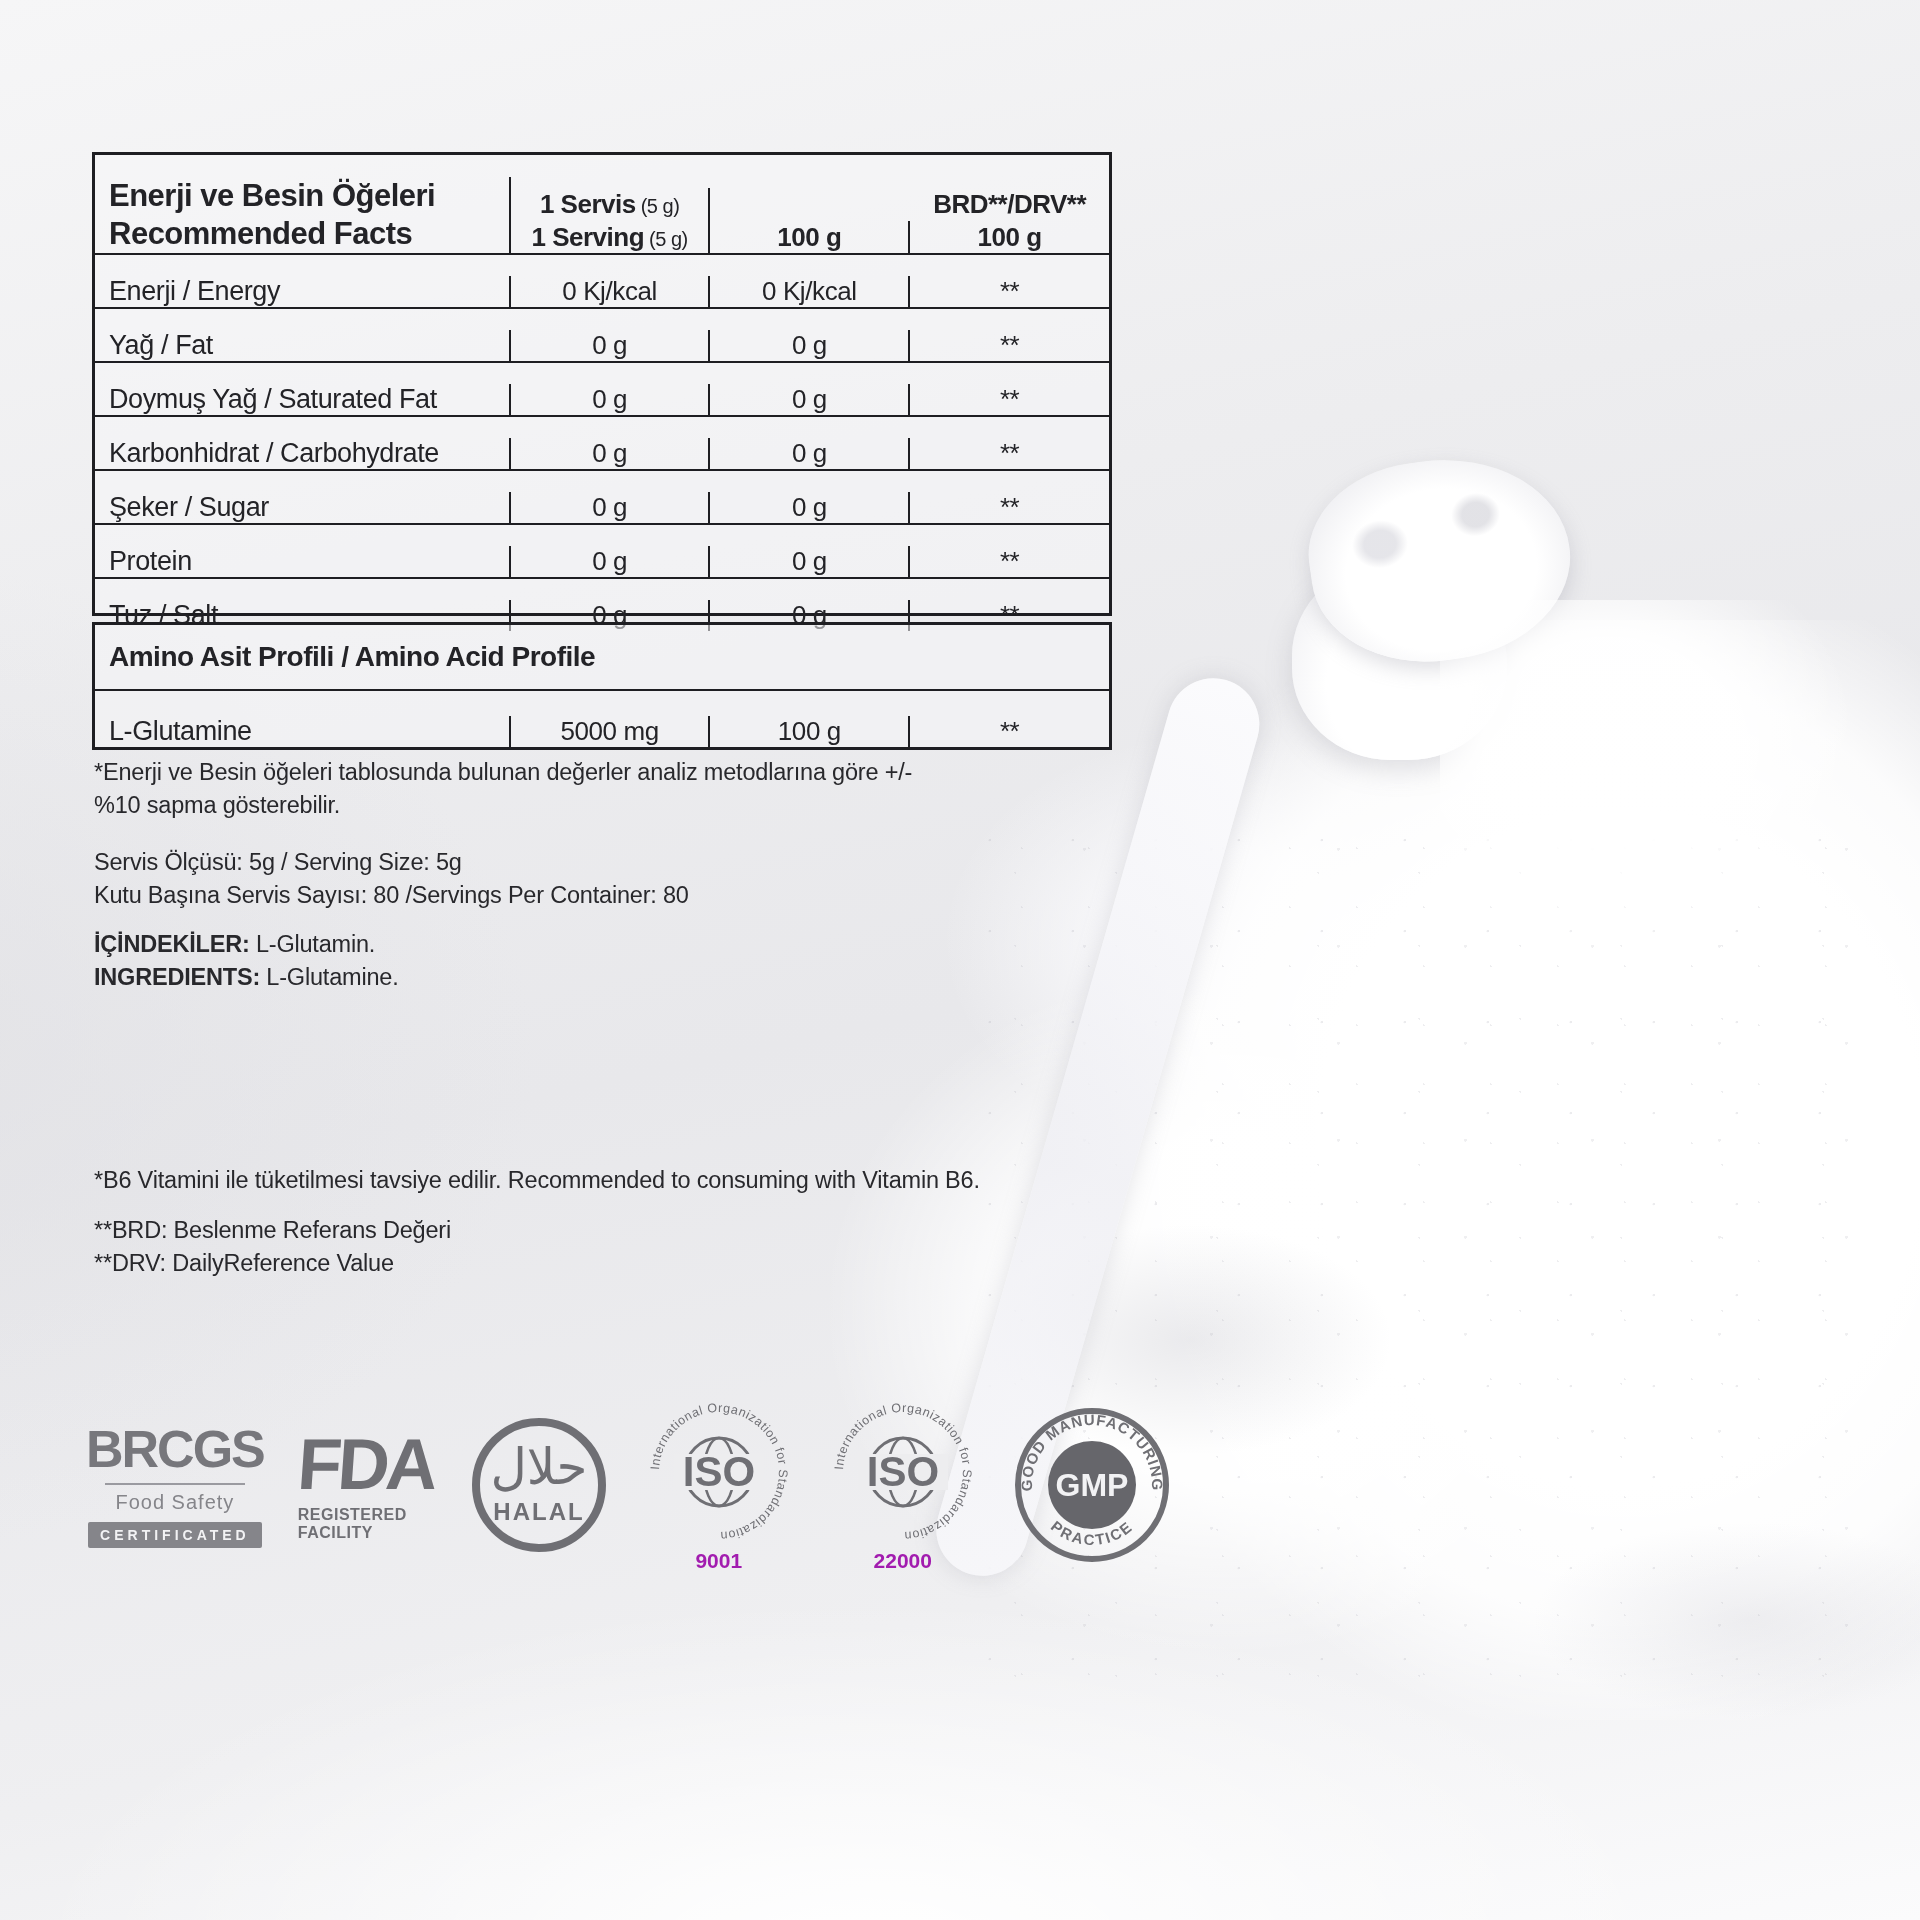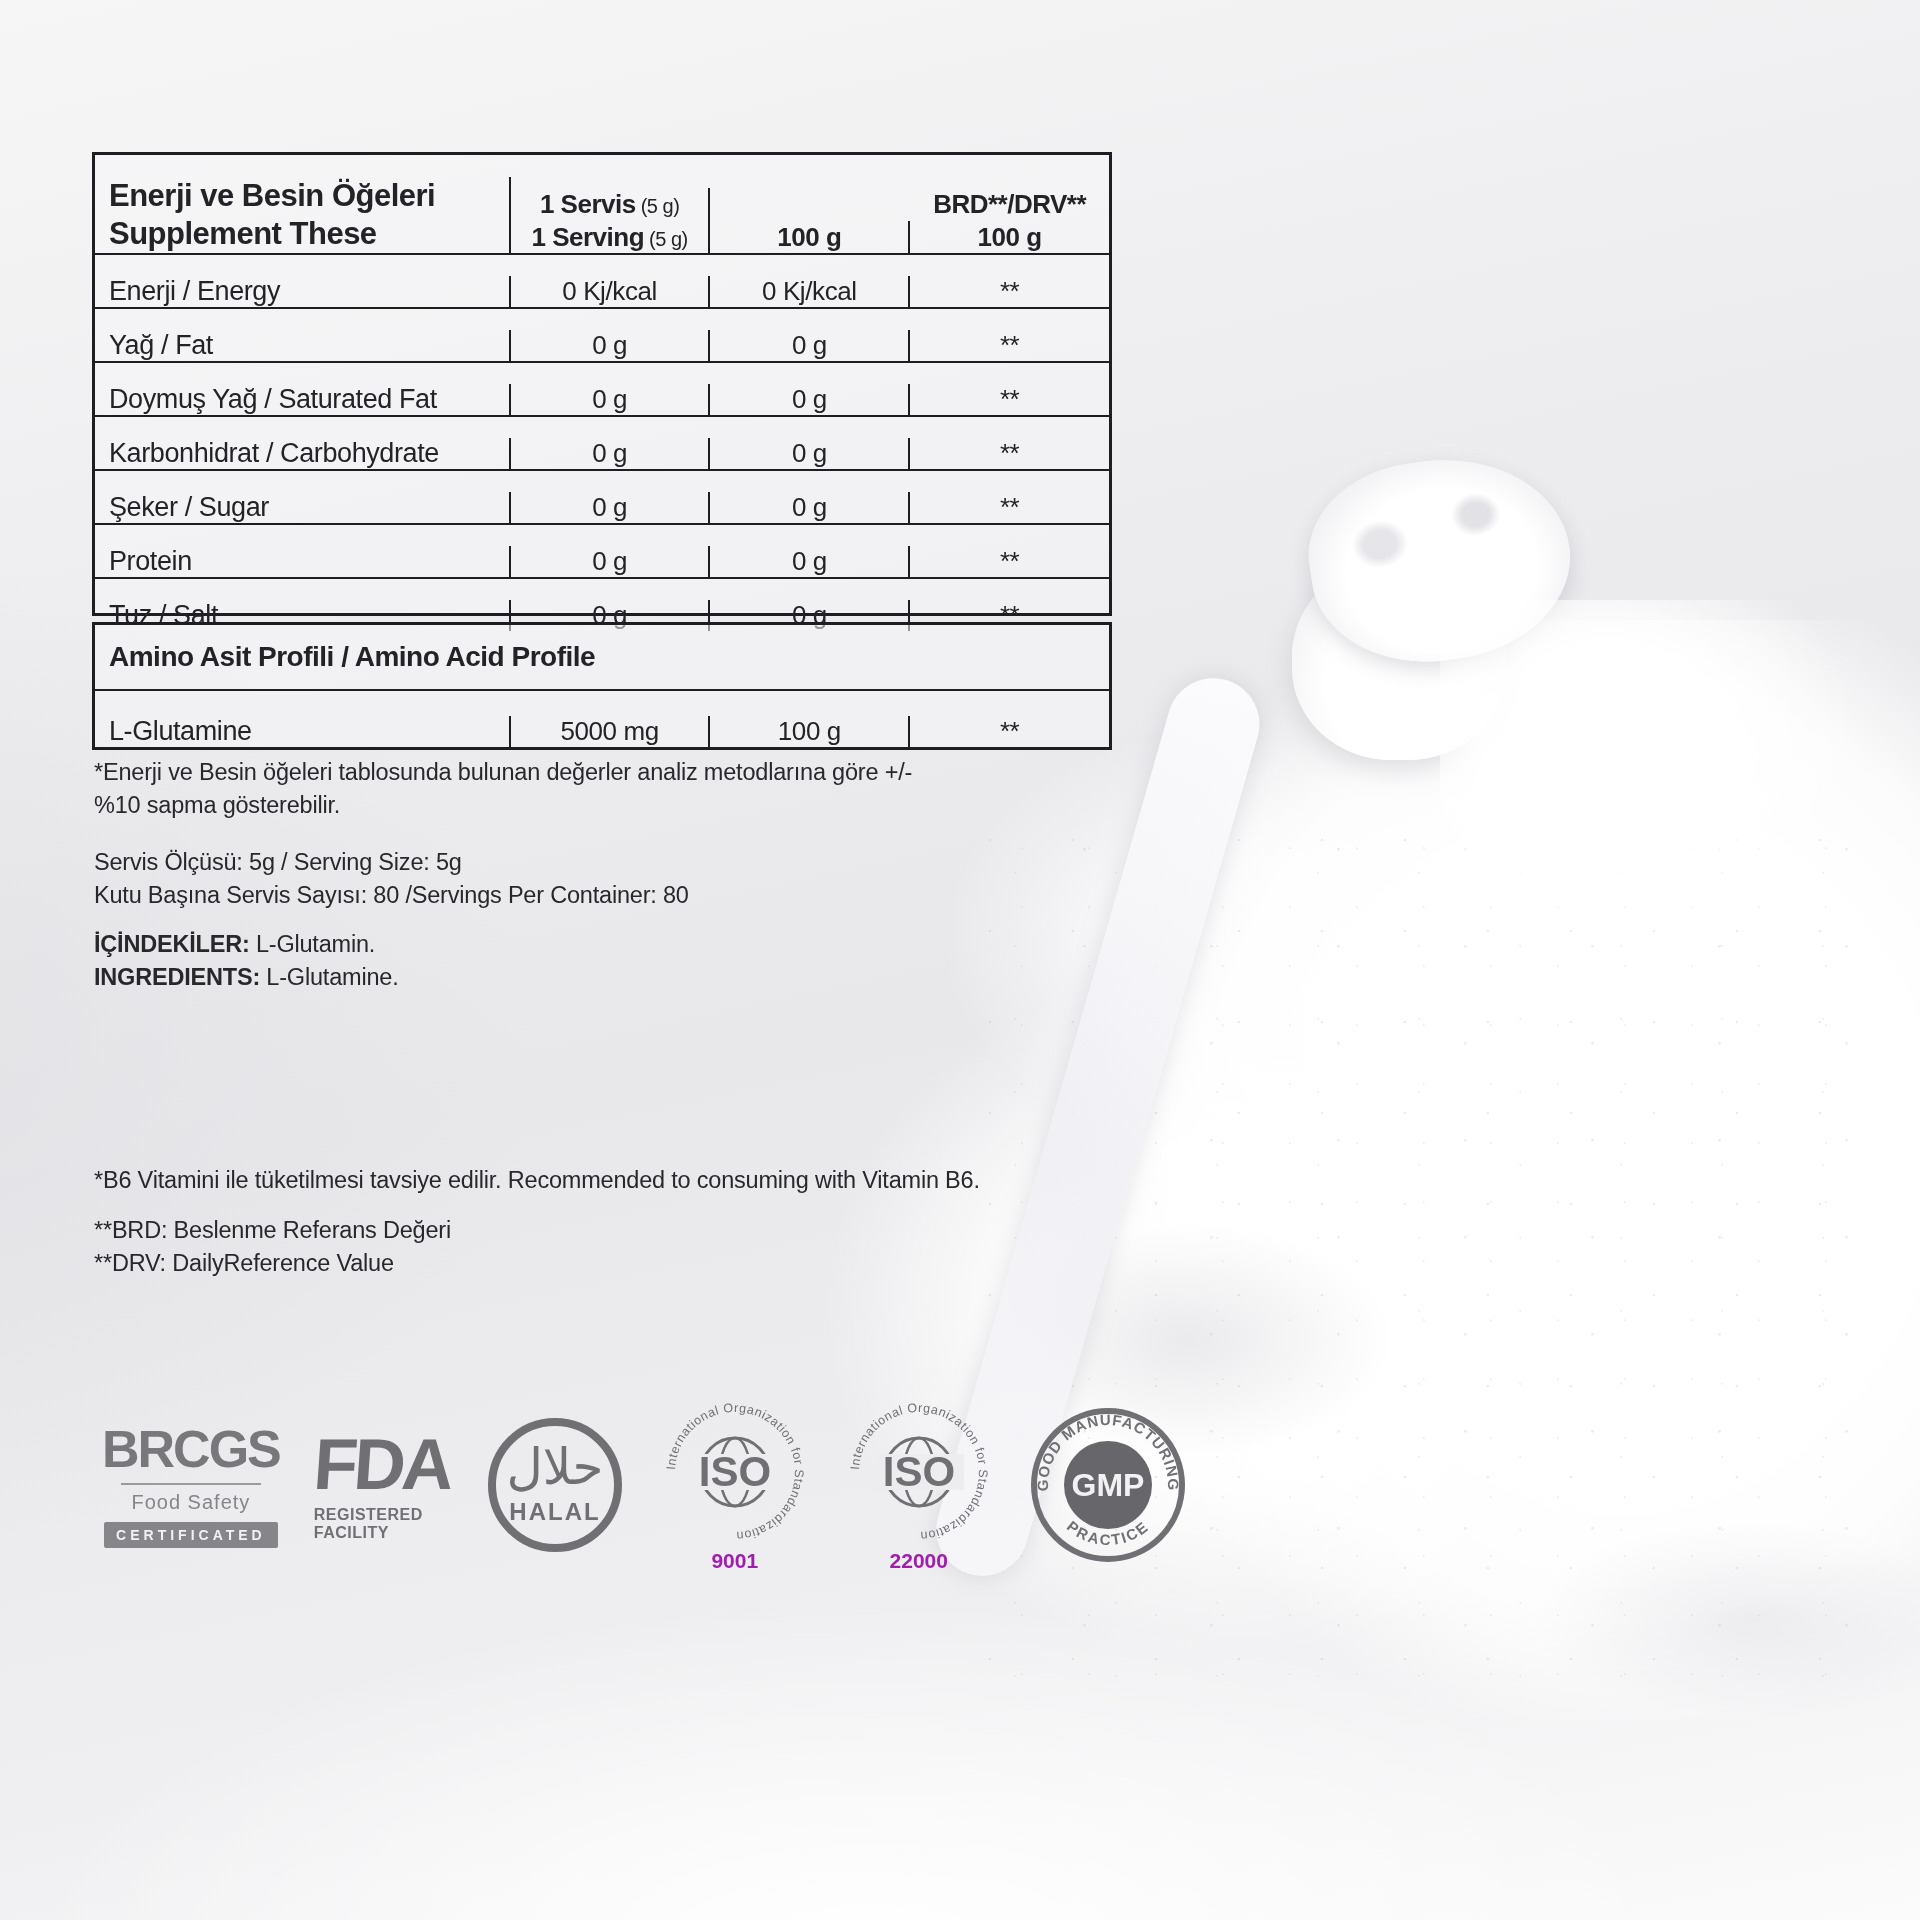--- a/index.html
+++ b/index.html
@@ -124,7 +124,7 @@
     <div class="row t-header">
       <div class="c1">
         <span>Enerji ve Besin Öğeleri</span>
-        <span>Supplement These</span>
+        <span>Recommended Facts</span>
       </div>
       <div class="c2 hdr-center">
         <span><span>1 Servis</span><span class="unit">(5 g)</span></span>

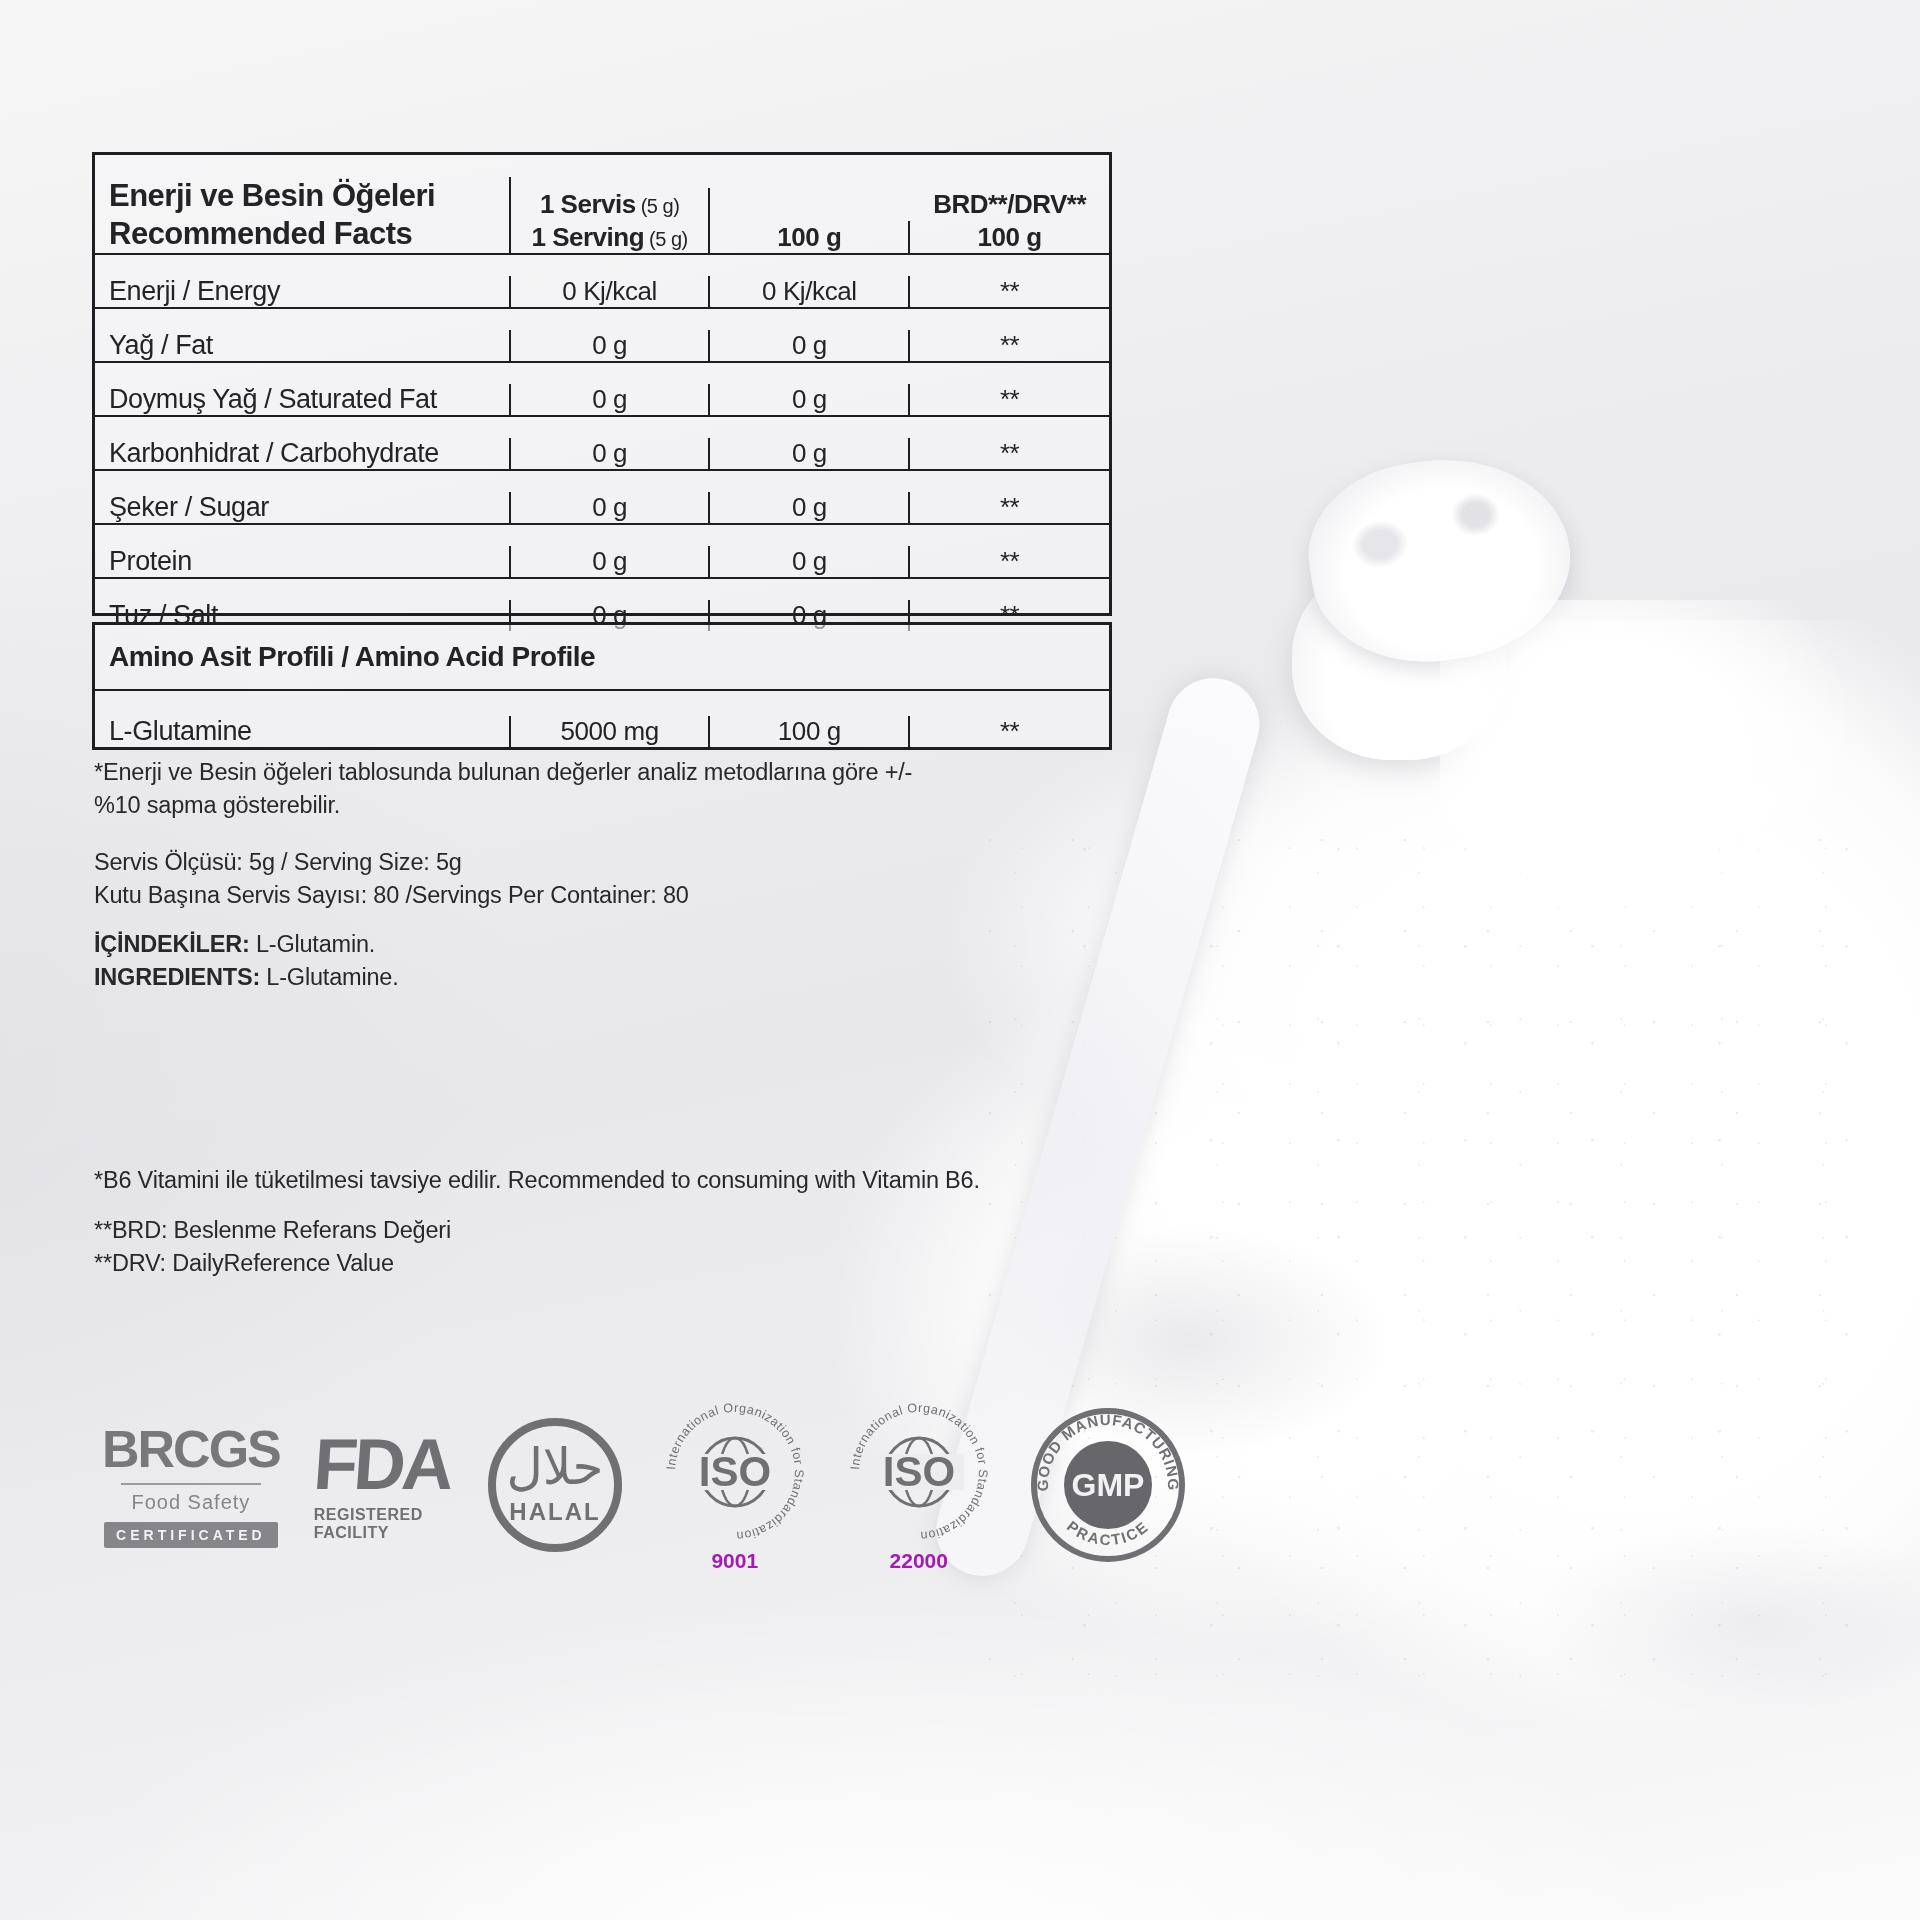--- a/index.html
+++ b/index.html
@@ -89,7 +89,7 @@
   .n-refs{top:1214px;width:860px;}
 
   
-  .logos{position:absolute;left:102px;top:1400px;width:1020px;height:170px;
+  .logos{position:absolute;left:86px;top:1400px;width:1020px;height:170px;
     display:flex;align-items:center;gap:34px;color:#6f6f74;}
   .logo{display:flex;flex-direction:column;align-items:center;justify-content:center;}
   .brcgs-word{font-weight:800;font-size:52px;letter-spacing:-2px;color:#77777c;line-height:1;}

